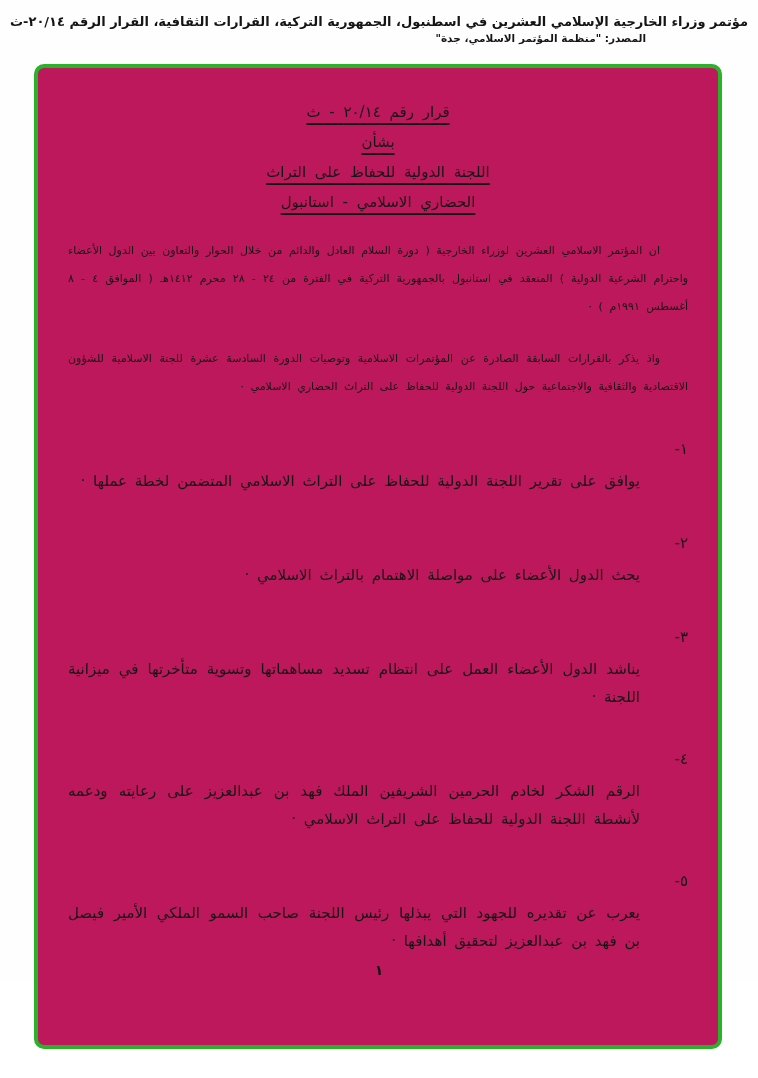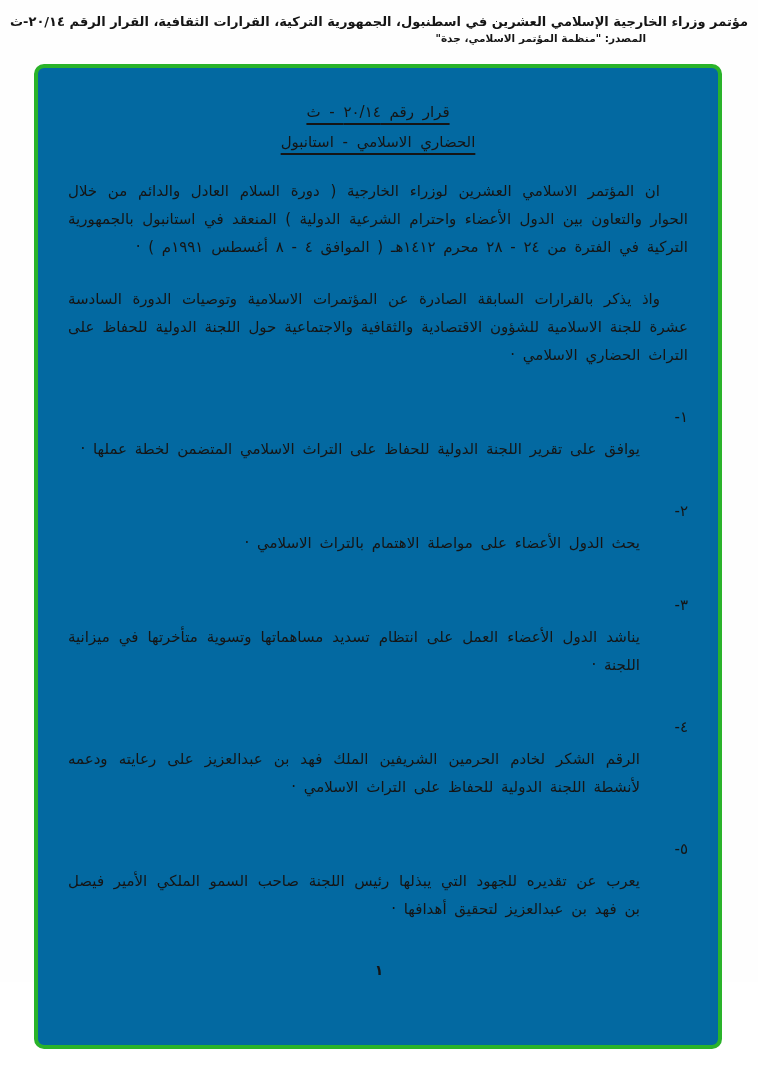--- a/index.html
+++ b/index.html
@@ -43,7 +43,7 @@
     box-sizing: border-box;
     border: 4px solid #2ab32a;
     border-radius: 10px;
-    background: #0369a1;
+    background: #be185d;
     direction: rtl;
     padding: 30px 30px 0 30px;
     overflow: hidden;

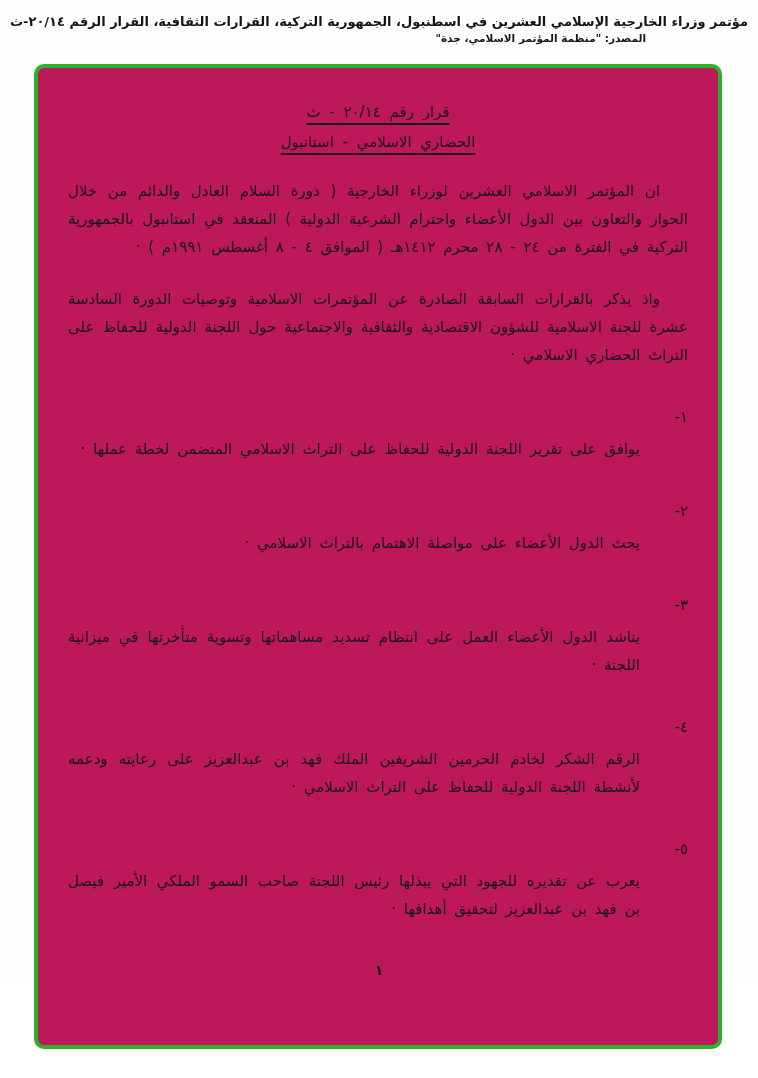--- a/index.html
+++ b/index.html
@@ -117,6 +117,7 @@
 
     <div class="titles">
       <div class="title-line"><span class="u">قرار رقم ٢٠/١٤ - ث</span></div>
+      <div class="title-line"><span class="u">بشأن</span></div>
       <div class="title-line"><span class="u">الحضاري الاسلامي - استانبول</span></div>
     </div>
 

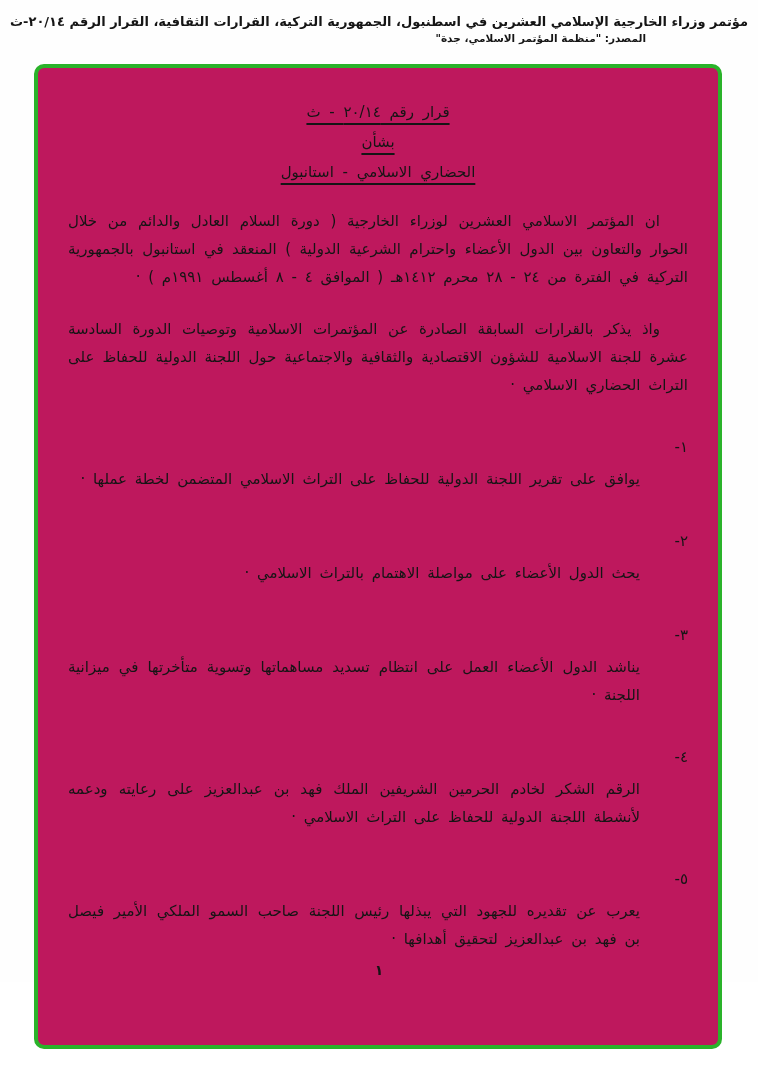--- a/index.html
+++ b/index.html
@@ -118,6 +118,7 @@
     <div class="titles">
       <div class="title-line"><span class="u">قرار رقم ٢٠/١٤ - ث</span></div>
       <div class="title-line"><span class="u">بشأن</span></div>
+      <div class="title-line"><span class="u">اللجنة الدولية للحفاظ على التراث</span></div>
       <div class="title-line"><span class="u">الحضاري الاسلامي - استانبول</span></div>
     </div>
 

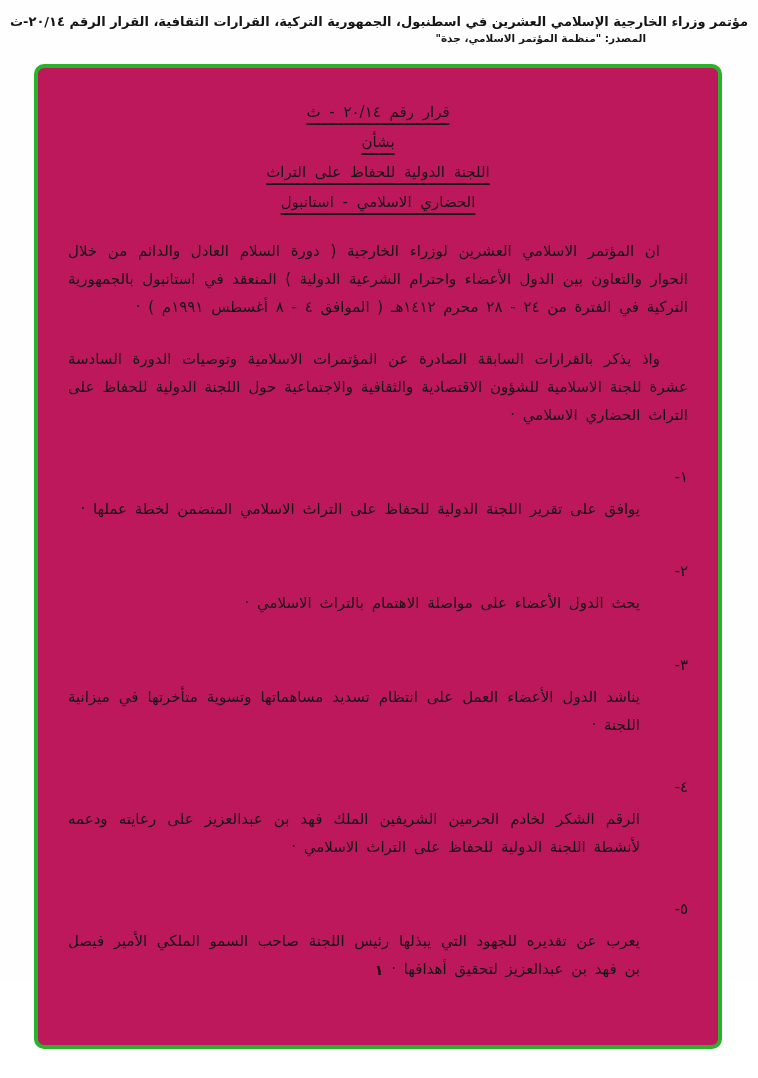--- a/index.html
+++ b/index.html
@@ -66,7 +66,7 @@
   .para {
     direction: rtl;
     text-align: justify;
-    font-size: 15px;
+    font-size: 11px;
     line-height: 28px;
     margin-top: 24px;
     text-indent: 28px;

